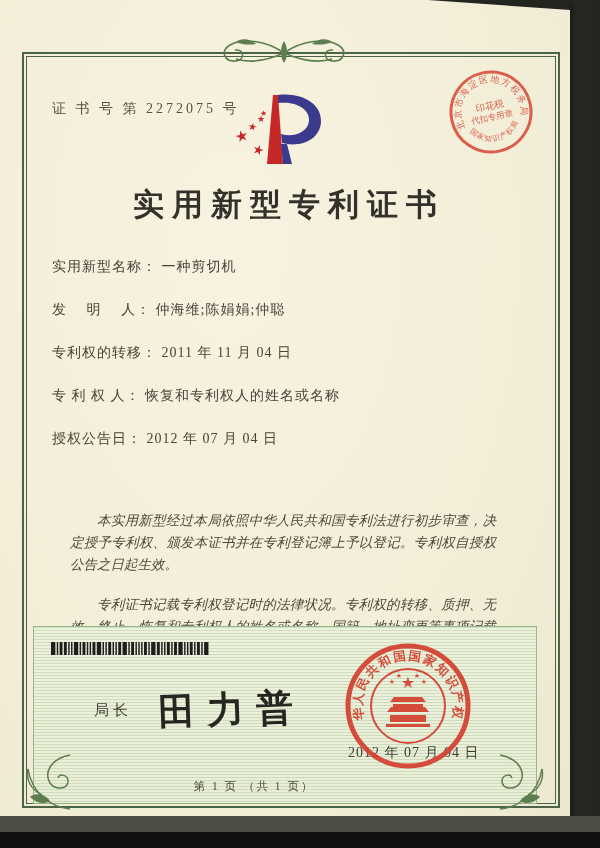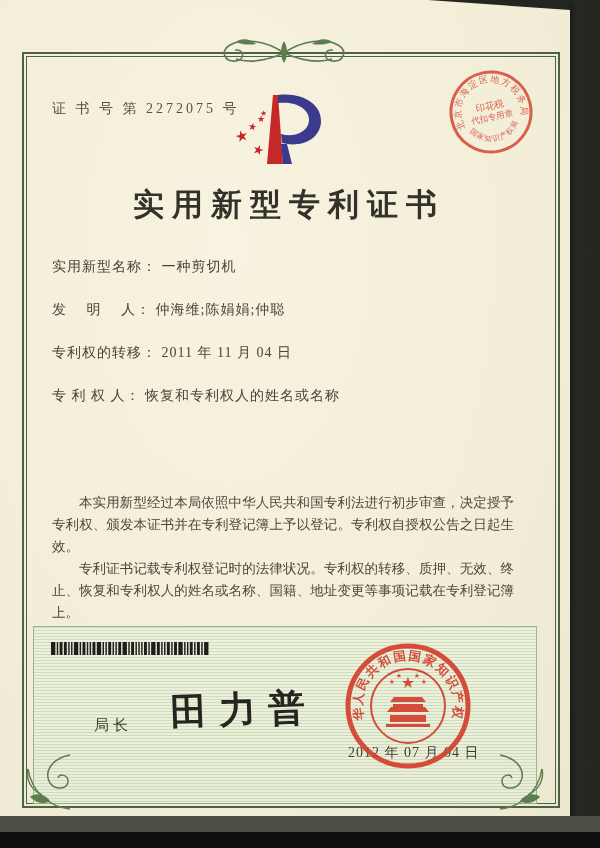--- a/index.html
+++ b/index.html
@@ -118,6 +118,10 @@
       <div class="field-row">
         <span class="field-label">专 利 权 人：</span>
         <span class="field-value">恢复和专利权人的姓名或名称</span>
+      </div>
+      <div class="field-row">
+        <span class="field-label">授权公告日：</span>
+        <span class="field-value">2012 年 07 月 04 日</span>
       </div>
     </div>
 

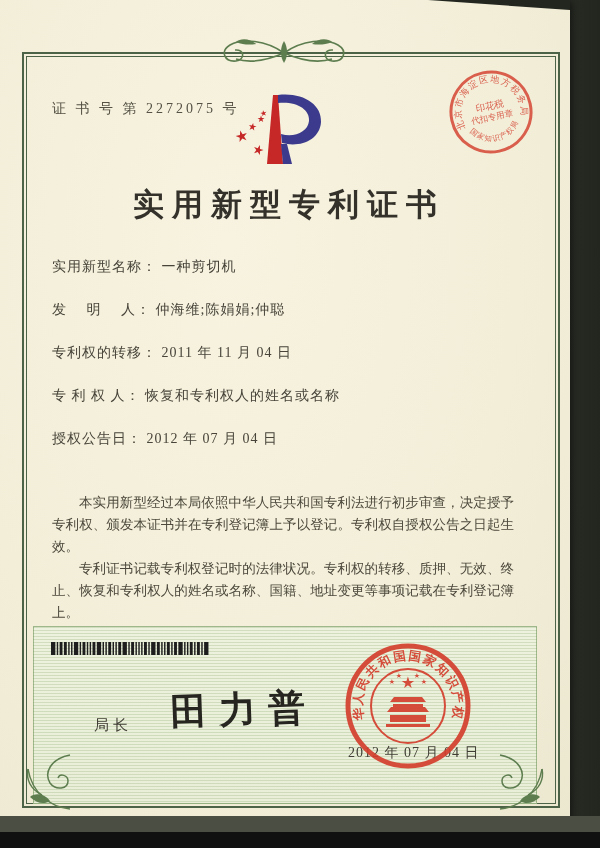--- a/index.html
+++ b/index.html
@@ -37,7 +37,7 @@
 
   .paragraphs{position:absolute;left:52px;top:492px;width:462px;
               font-size:13.5px;line-height:22px;color:#4c483c;text-align:justify;}
-  .paragraphs p{margin:0;text-indent:2em;}
+  .paragraphs p{margin:18px;text-indent:2em;font-style:italic;}
 
   .panel{position:absolute;left:33px;top:626px;width:502px;height:176px;
          background:

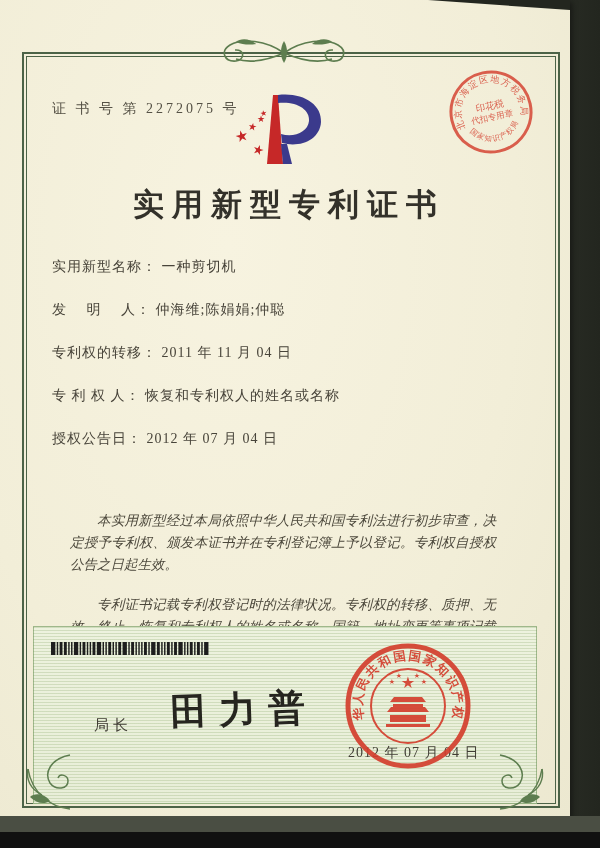--- a/index.html
+++ b/index.html
@@ -45,7 +45,7 @@
            linear-gradient(180deg,#edf2de 0,#e8eed8 100%);
          border:1px solid rgba(110,148,88,.6);}
   .barcode{position:absolute;left:17px;top:15px;width:192px;height:13px;}
-  .signature-row{position:absolute;left:60px;top:58px;display:flex;align-items:flex-end;gap:12px;}
+  .signature-row{position:absolute;left:60px;top:58px;display:flex;align-items:center;}
   .signature-role{font-size:15px;color:#3f3c33;letter-spacing:4px;}
   .signature-name{font-size:37px;font-weight:600;color:#26251f;letter-spacing:12px;
                   margin-left:26px;transform:rotate(-2deg);}

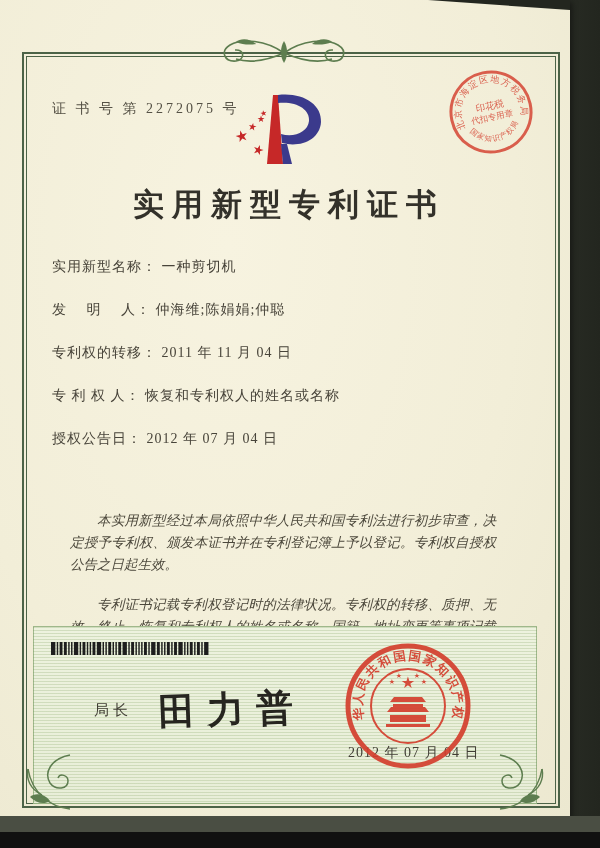--- a/index.html
+++ b/index.html
@@ -181,6 +181,7 @@
         <span class="signature-name">田力普</span>
       </div>
 
+      <div class="panel-footer">第 1 页 （共 1 页）</div>
 
       <svg class="corner-fl corner-bl" width="56" height="64" viewBox="0 0 56 64">
         <g stroke="#5d7d4f" fill="none" stroke-width="1.5">

